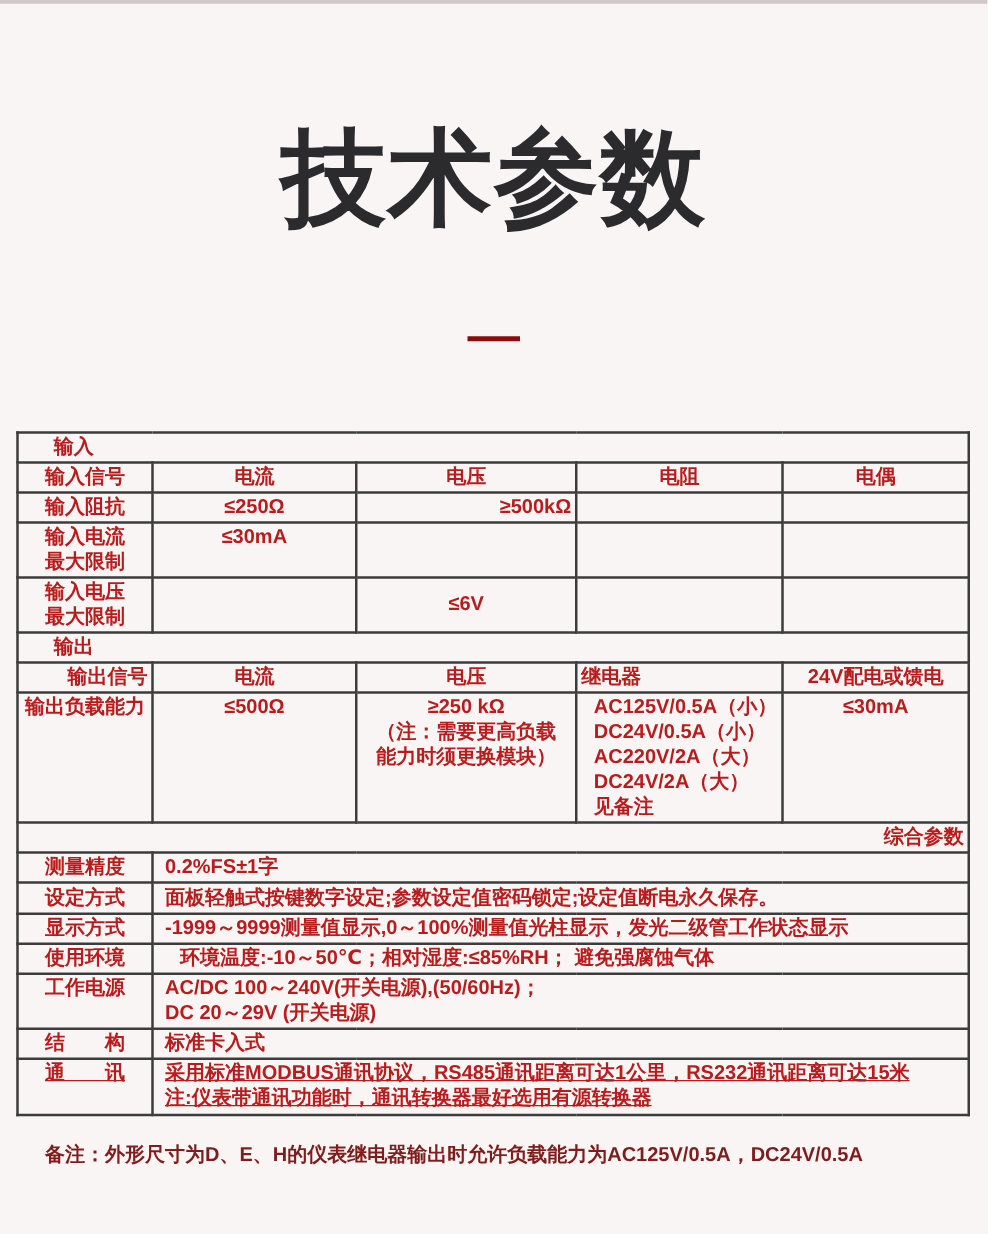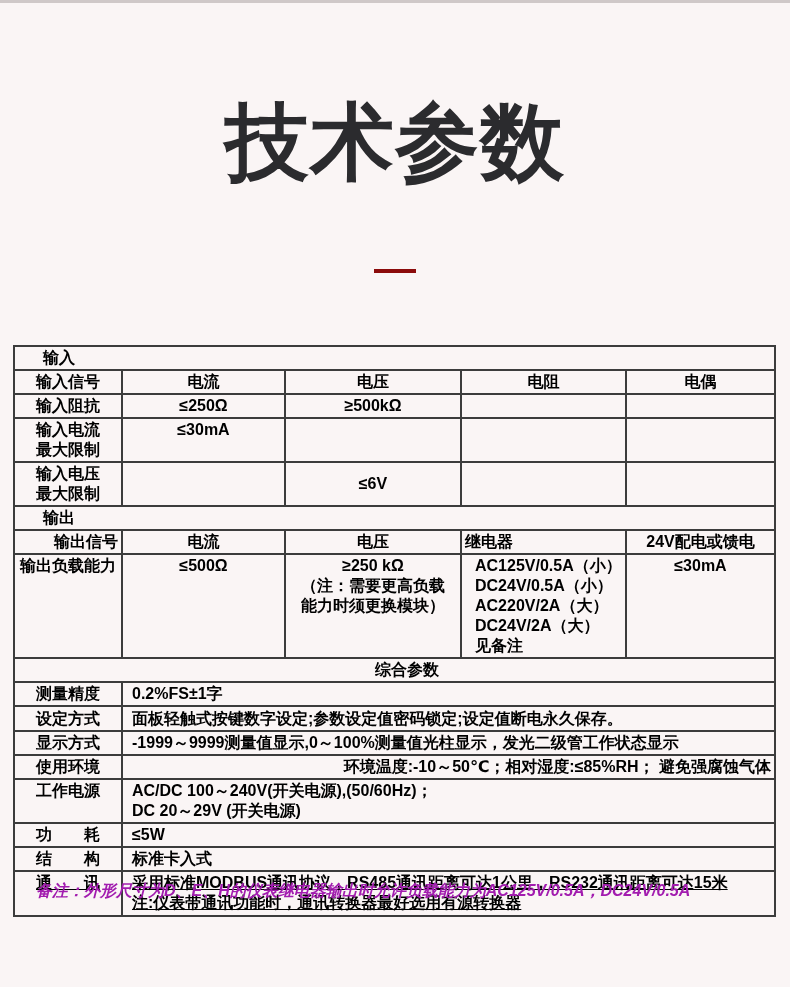--- a/index.html
+++ b/index.html
@@ -53,7 +53,7 @@
     font-size: 16px;
     font-weight: bold;
     line-height: 20px;
-    color: #000000;
+    color: #b91c1c;
   }
   table.spec-table td {
     border: 2px solid #3c3c3c;

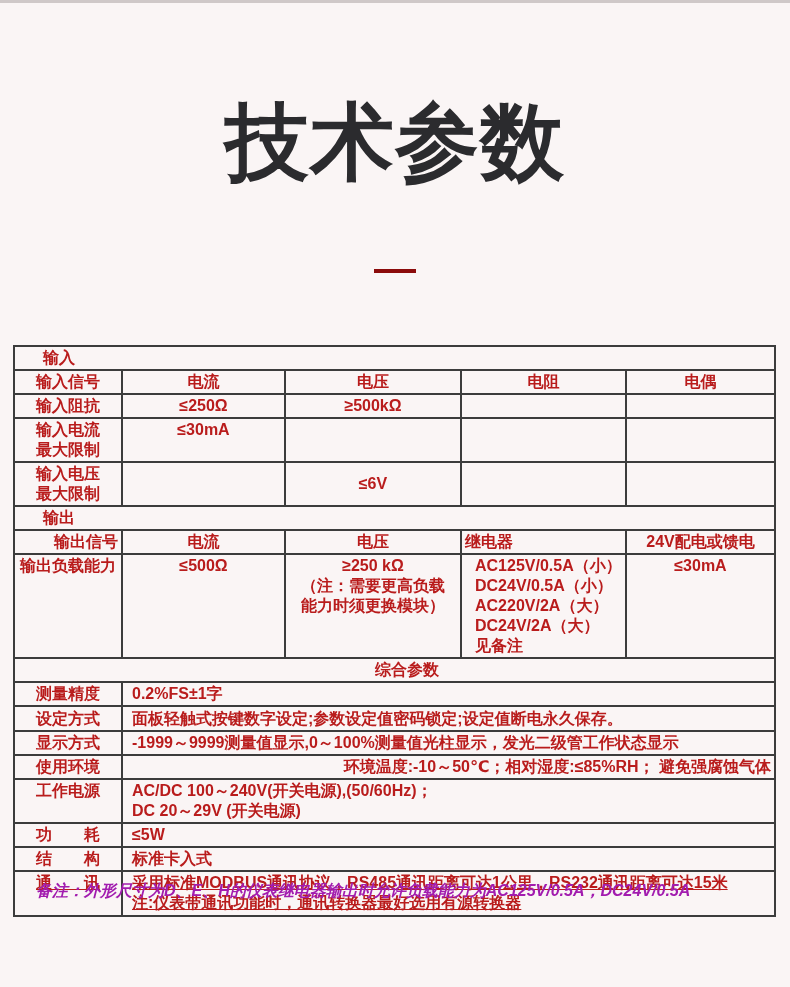--- a/index.html
+++ b/index.html
@@ -102,7 +102,7 @@
       <tr style="height: 22px;">
         <td style="text-align: center; vertical-align: middle;">输入阻抗</td>
         <td style="text-align: center; vertical-align: middle;">≤250Ω</td>
-        <td style="text-align: center; vertical-align: middle;">≥500kΩ</td>
+        <td style="text-align: right; vertical-align: middle;">≥500kΩ</td>
         <td style="text-align: center; vertical-align: middle;"></td>
         <td style="text-align: center; vertical-align: middle;"></td>
       </tr>

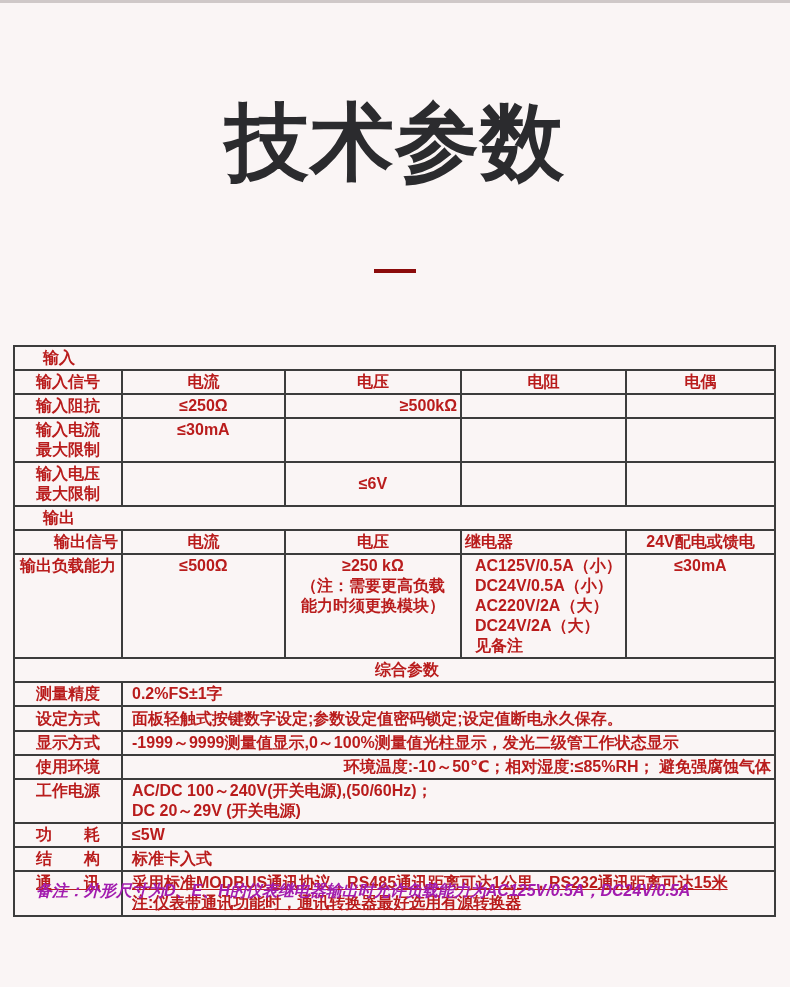--- a/index.html
+++ b/index.html
@@ -138,7 +138,7 @@
         <td style="text-align: center; vertical-align: top;">≤30mA</td>
       </tr>
       <tr style="height: 21px;">
-        <td colspan="5" style="text-align: center; vertical-align: middle; padding-left: 28px; margin-left: 36px;">综合参数</td>
+        <td colspan="5" style="text-align: right; vertical-align: middle; padding-left: 28px; margin-left: 36px;">综合参数</td>
       </tr>
       <tr style="height: 22px;">
         <td style="text-align: center; vertical-align: middle;">测量精度</td>

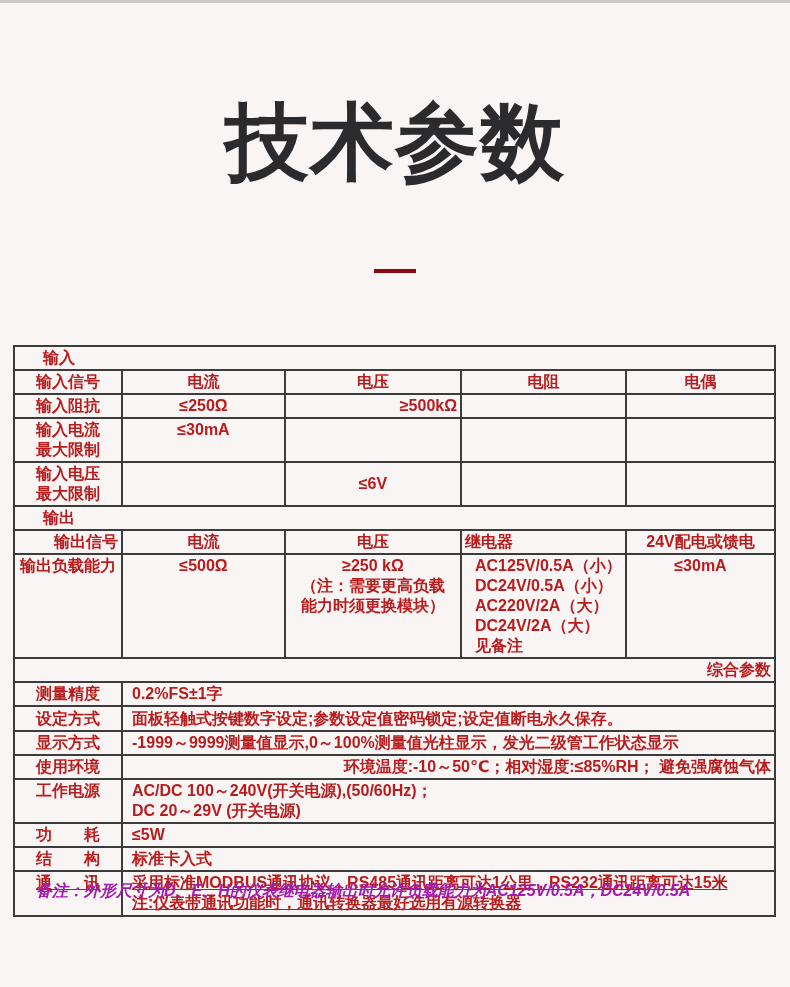--- a/index.html
+++ b/index.html
@@ -154,7 +154,7 @@
       </tr>
       <tr style="height: 23px;">
         <td style="text-align: center; vertical-align: middle;">使用环境</td>
-        <td colspan="4" style="text-align: right; vertical-align: middle; padding-left: 9px;">环境温度:-10～50℃；相对湿度:≤85%RH；  避免强腐蚀气体</td>
+        <td colspan="4" style="text-align: left; vertical-align: middle; padding-left: 21px;">环境温度:-10～50℃；相对湿度:≤85%RH；  避免强腐蚀气体</td>
       </tr>
       <tr style="height: 37px; border-radius: 22px;">
         <td style="text-align: center; vertical-align: top;">工作电源</td>

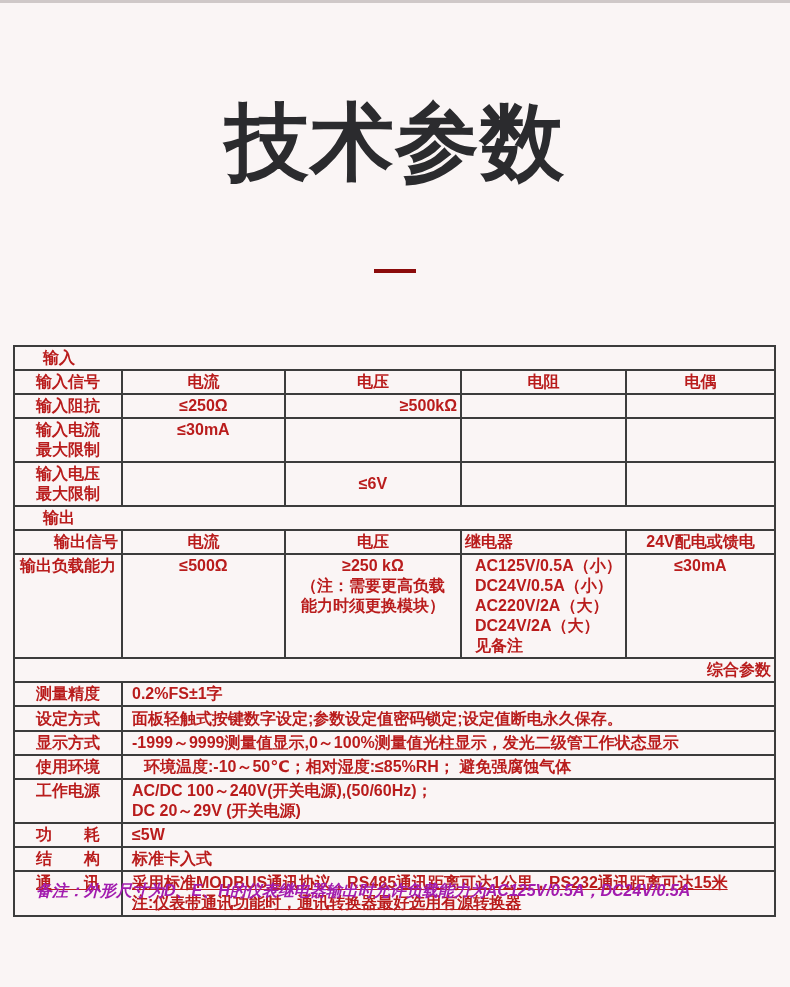--- a/index.html
+++ b/index.html
@@ -160,10 +160,6 @@
         <td style="text-align: center; vertical-align: top;">工作电源</td>
         <td colspan="4" style="text-align: left; vertical-align: top; padding-left: 9px;">AC/DC 100～240V(开关电源),(50/60Hz)；<br>DC 20～29V  (开关电源)</td>
       </tr>
-      <tr style="height: 21px;">
-        <td style="text-align: center; vertical-align: middle;">功　　耗</td>
-        <td colspan="4" style="text-align: left; vertical-align: middle; padding-left: 9px;">≤5W</td>
-      </tr>
       <tr style="height: 22px;">
         <td style="text-align: center; vertical-align: middle;">结　　构</td>
         <td colspan="4" style="text-align: left; vertical-align: middle; padding-left: 9px;">标准卡入式</td>

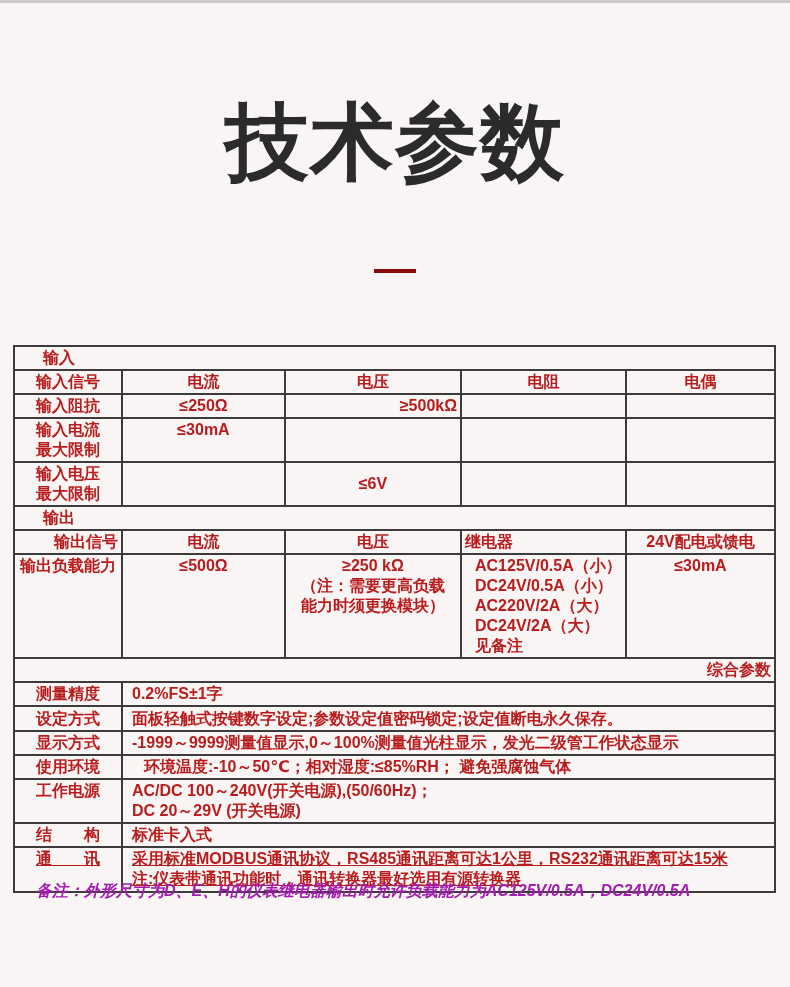--- a/index.html
+++ b/index.html
@@ -63,12 +63,11 @@
   .footnote {
     position: absolute;
     left: 36px;
-    top: 865px;
+    top: 898px;
     width: 740px;
     font-size: 16px;
     font-weight: bold;
-    color: #a21caf;
-    font-style: italic;
+    color: #7f1d1d;
   }
 </style>
 </head>

